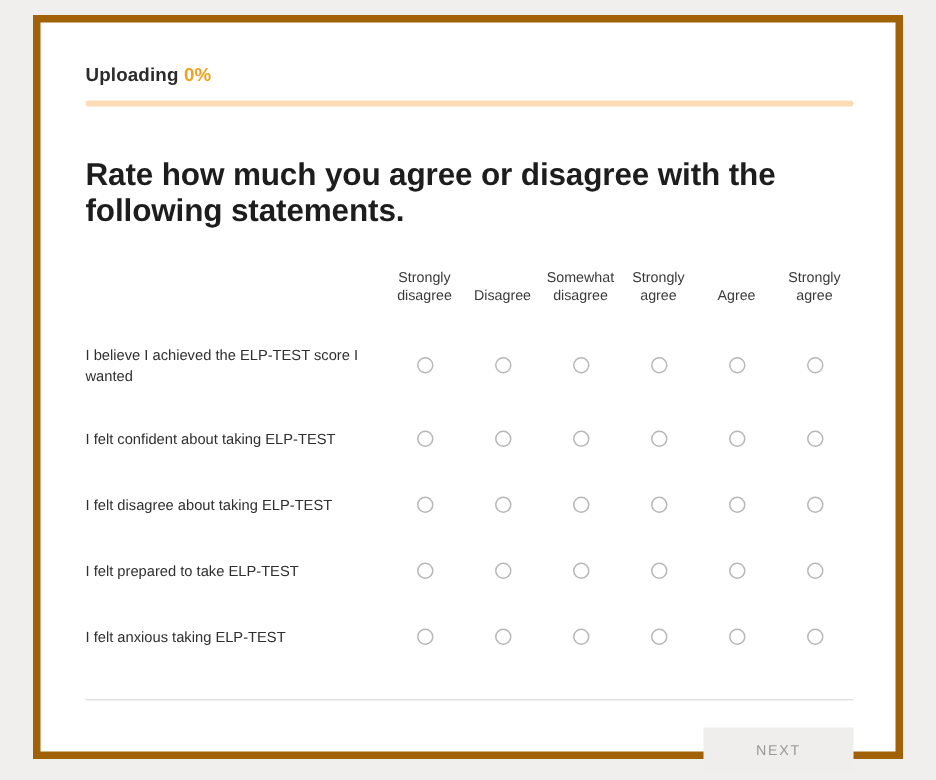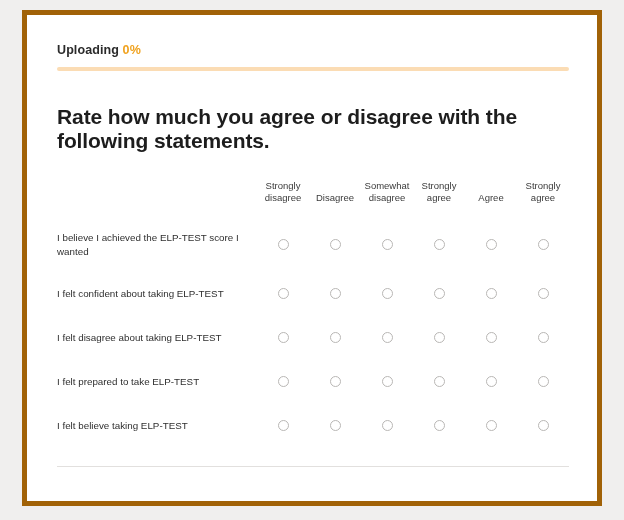--- a/index.html
+++ b/index.html
@@ -200,7 +200,7 @@
           <td class="opt-cell"><span class="radio"></span></td>
         </tr>
         <tr>
-          <td class="stmt-cell">I felt believe taking ELP-TEST</td>
+          <td class="stmt-cell">I felt anxious taking ELP-TEST</td>
           <td class="opt-cell"><span class="radio"></span></td>
           <td class="opt-cell"><span class="radio"></span></td>
           <td class="opt-cell"><span class="radio"></span></td>

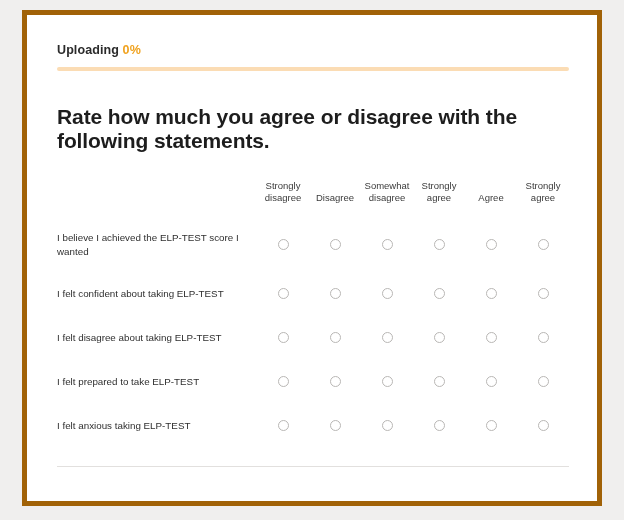--- a/index.html
+++ b/index.html
@@ -213,6 +213,9 @@
 
     <div class="divider"></div>
 
+    <div class="footer">
+      <button class="next-btn">NEXT</button>
+    </div>
 
   </div>
 </div>

